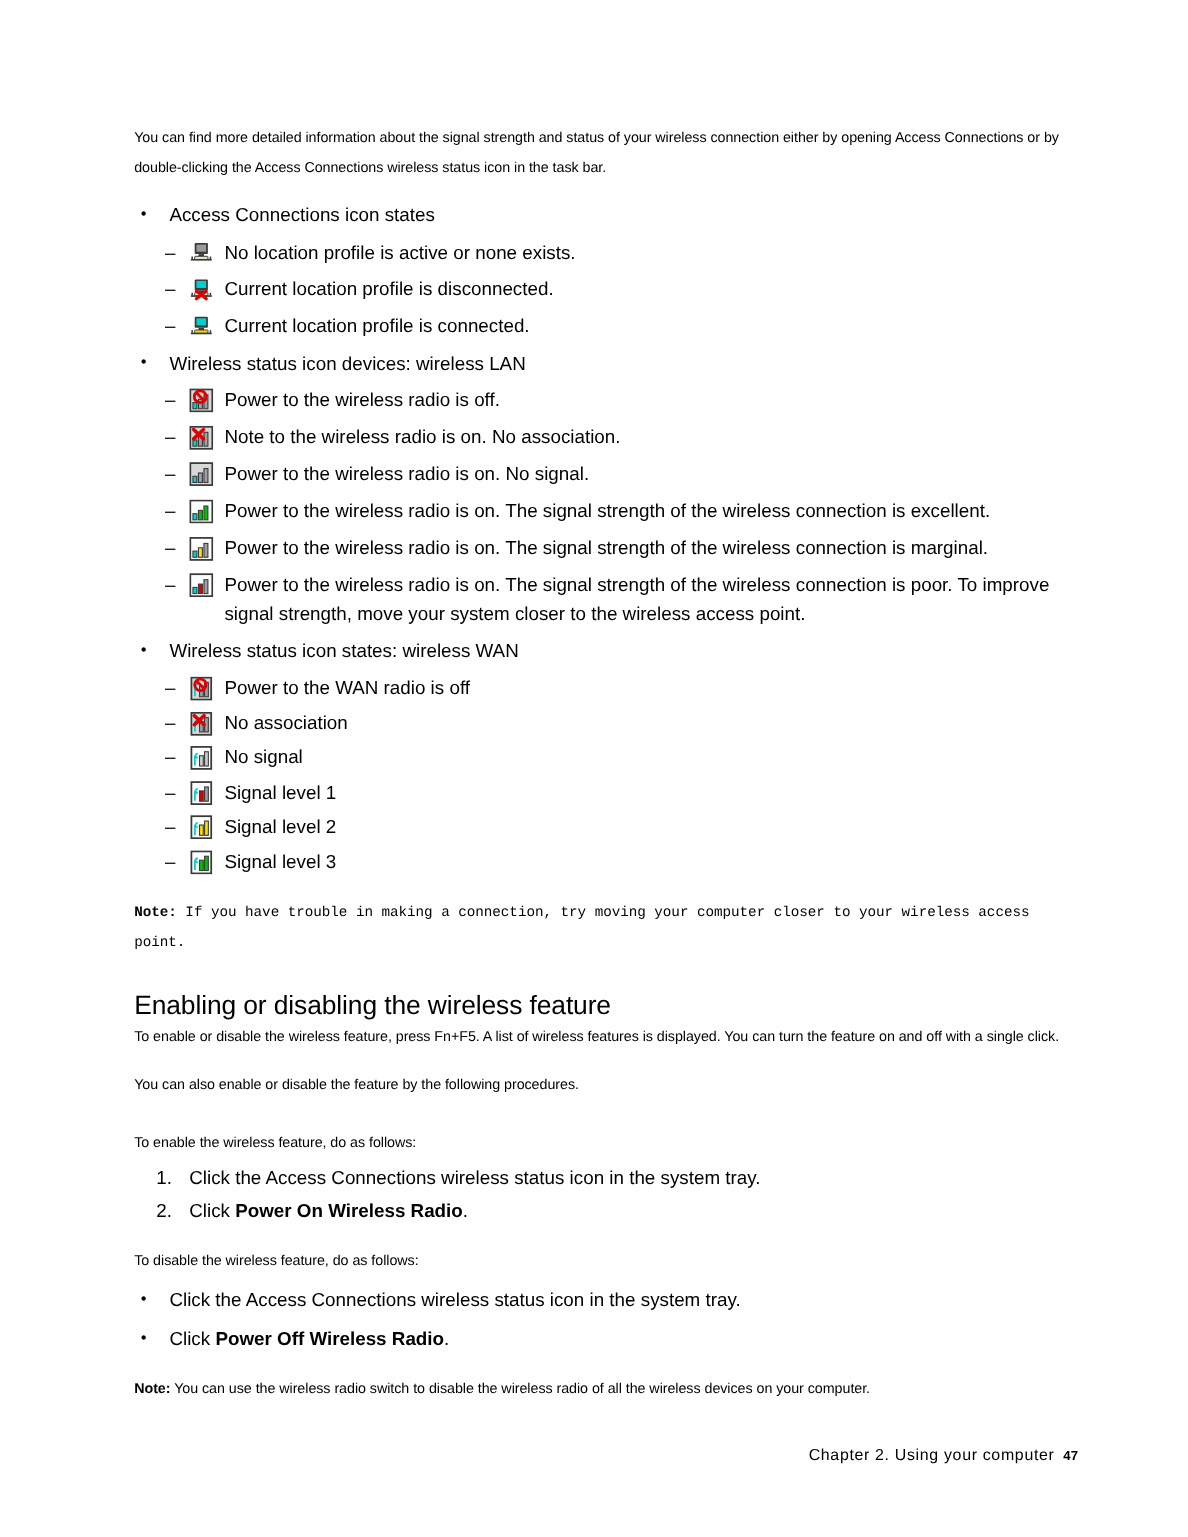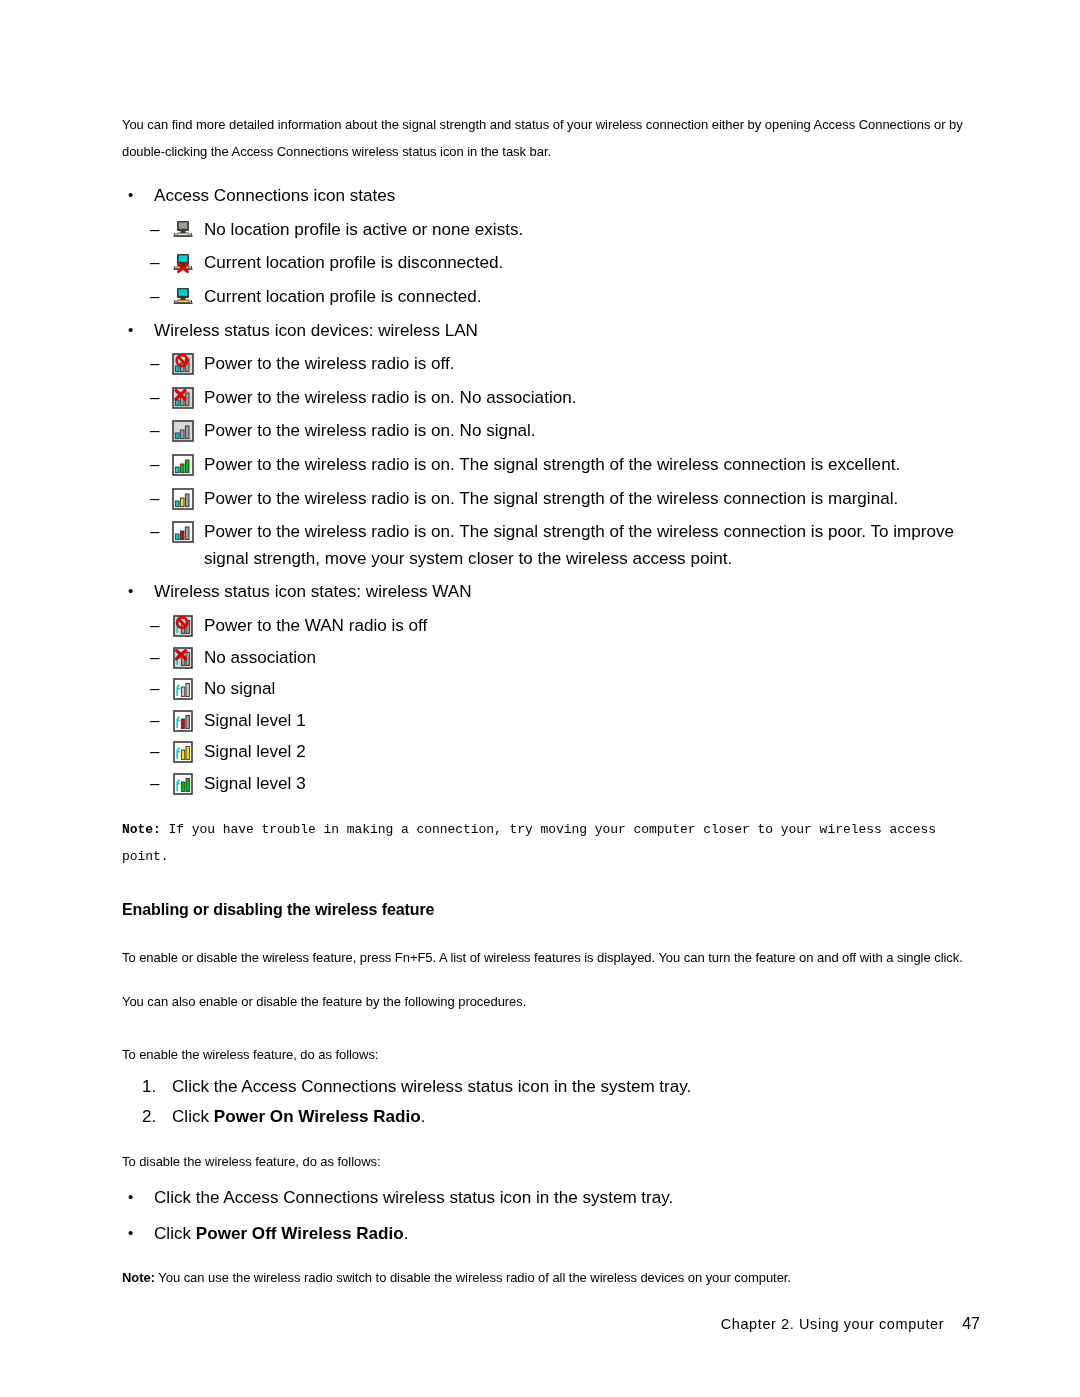--- a/index.html
+++ b/index.html
@@ -226,7 +226,7 @@
               <path d="M4 3.5 L13 12 M13 3.5 L4 12" stroke="#e00000" stroke-width="3.2" stroke-linecap="round"></path>
             </svg>
           </span>
-          <span class="label">Power to the wireless radio is on.  No association.</span>
+          <span class="label">Note to the wireless radio is on.  No association.</span>
         </li>
 
         <li class="dash-item">

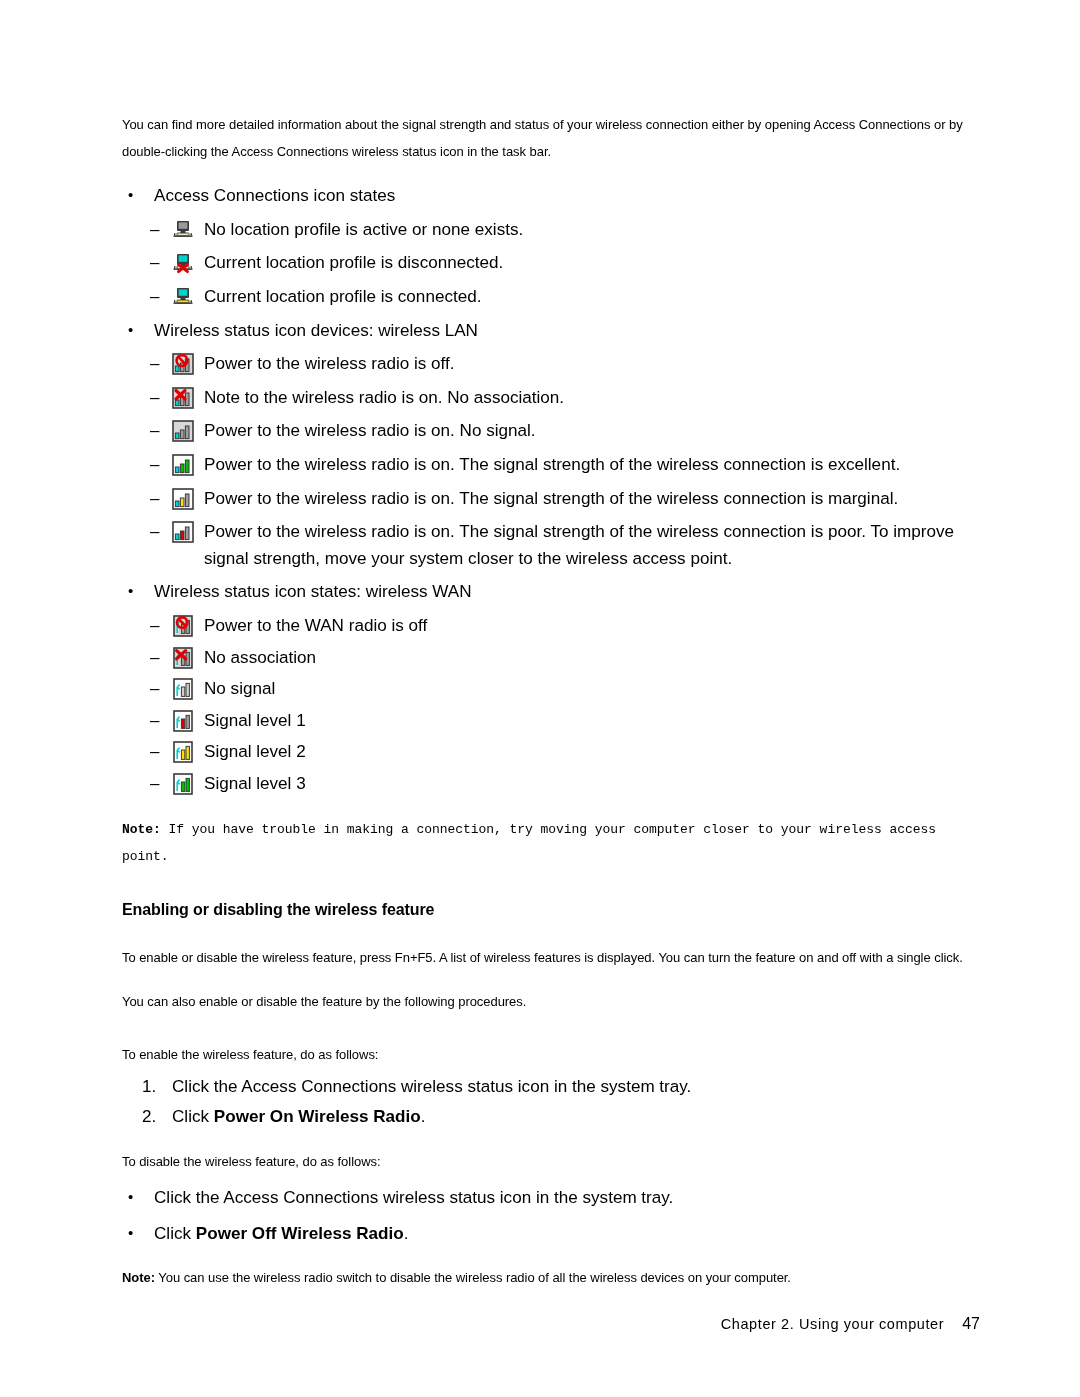--- a/index.html
+++ b/index.html
@@ -39,9 +39,9 @@
   b, .b { font-weight: bold; }
 
   h2.section-head {
-    font-size: 16px;
-    font-weight: bold;
-    margin: 30px 0 26px 0;
+    font-size: 24px;
+    font-weight: normal;
+    margin: 30px 0 0 0;
     letter-spacing: -0.1px;
   }
 

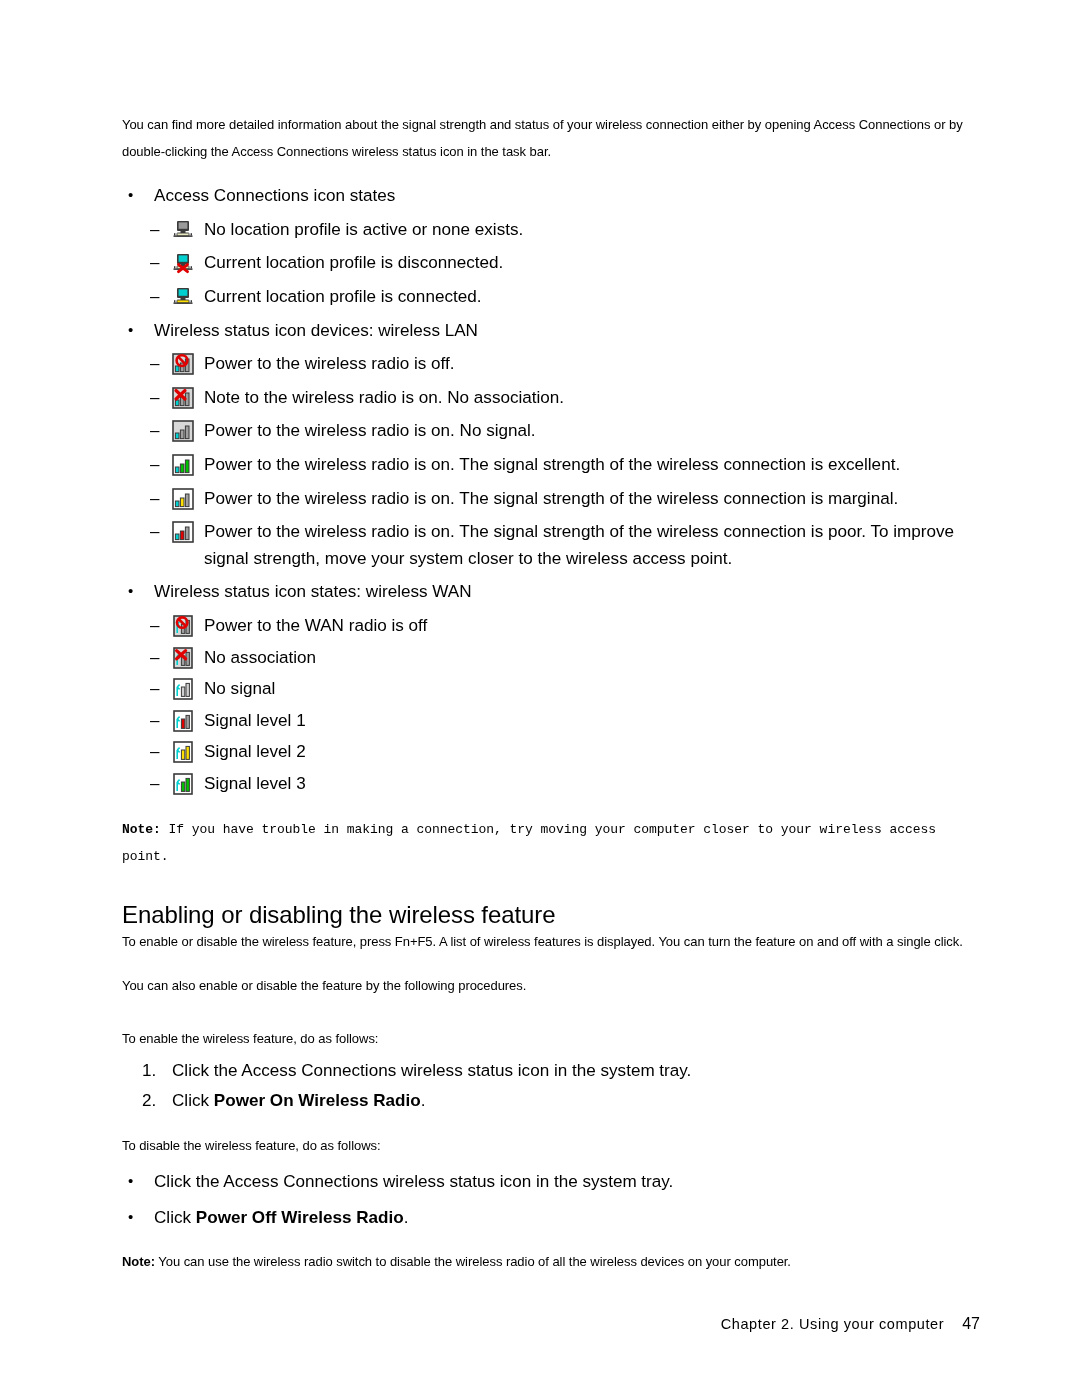--- a/index.html
+++ b/index.html
@@ -123,9 +123,9 @@
     letter-spacing: 0.6px;
   }
   .footer .pg {
-    font-weight: normal;
-    font-size: 16px;
-    margin-left: 18px;
+    font-weight: bold;
+    font-size: 12px;
+    margin-left: 8px;
     letter-spacing: 0;
   }
 </style>

